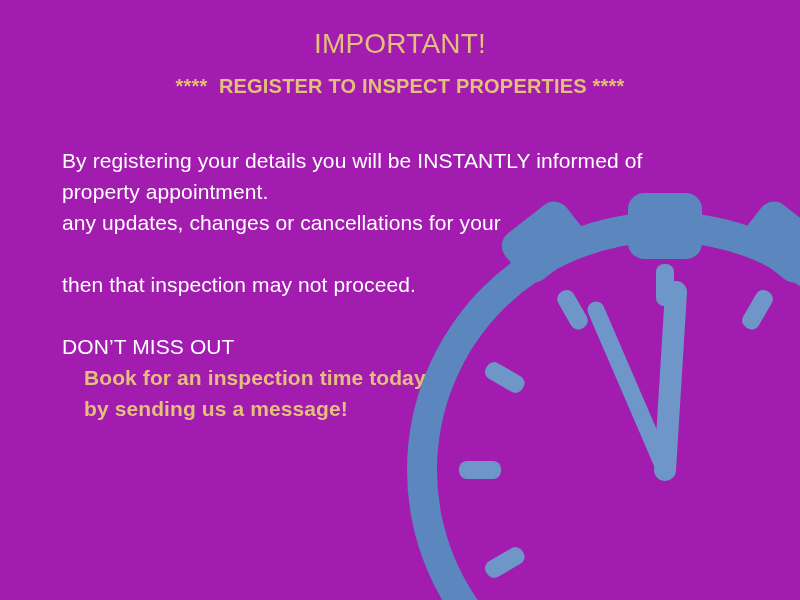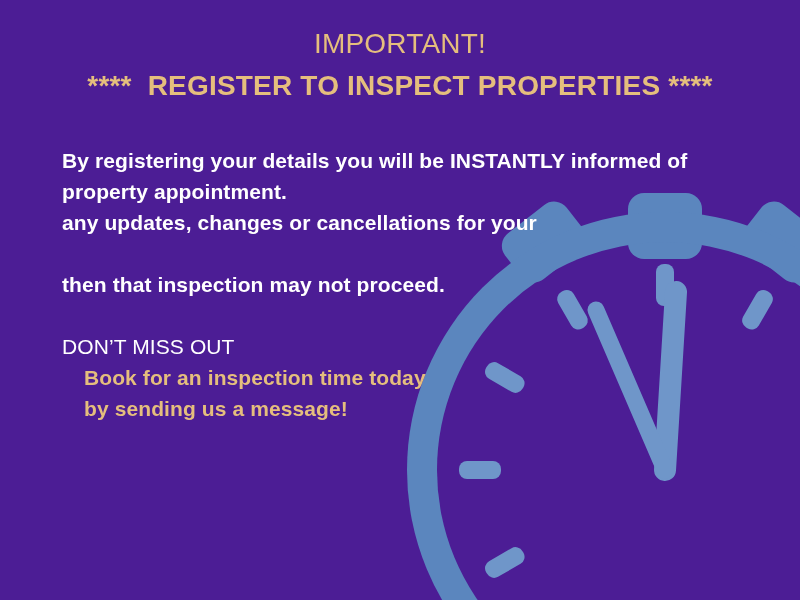--- a/index.html
+++ b/index.html
@@ -18,7 +18,7 @@
     position: relative;
     width: 800px;
     height: 600px;
-    background: #4c1d95;
+    background: #a21caf;
     overflow: hidden;
   }
 

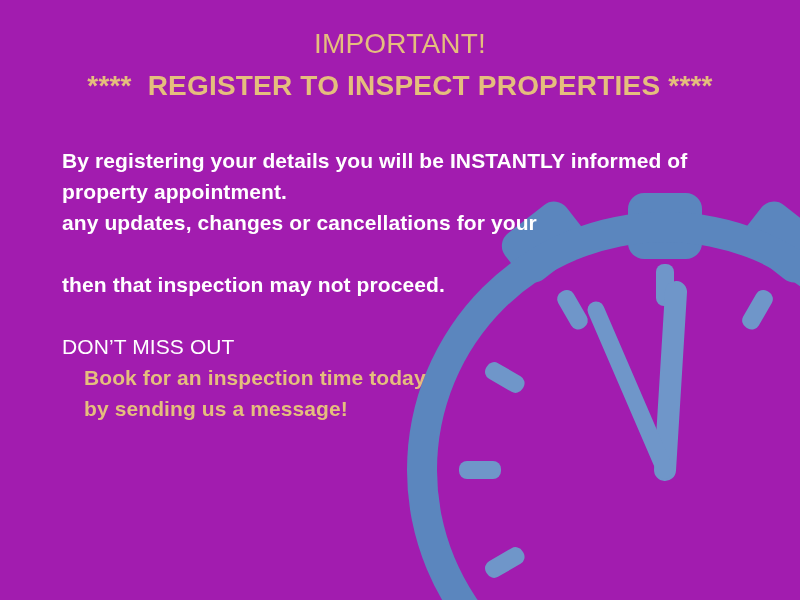--- a/index.html
+++ b/index.html
@@ -57,7 +57,7 @@
   }
   .heading-line-2 {
     color: #E5BE7D;
-    font-size: 28px;
+    font-size: 20px;
     font-weight: 700;
     line-height: 36px;
     letter-spacing: 0.2px;

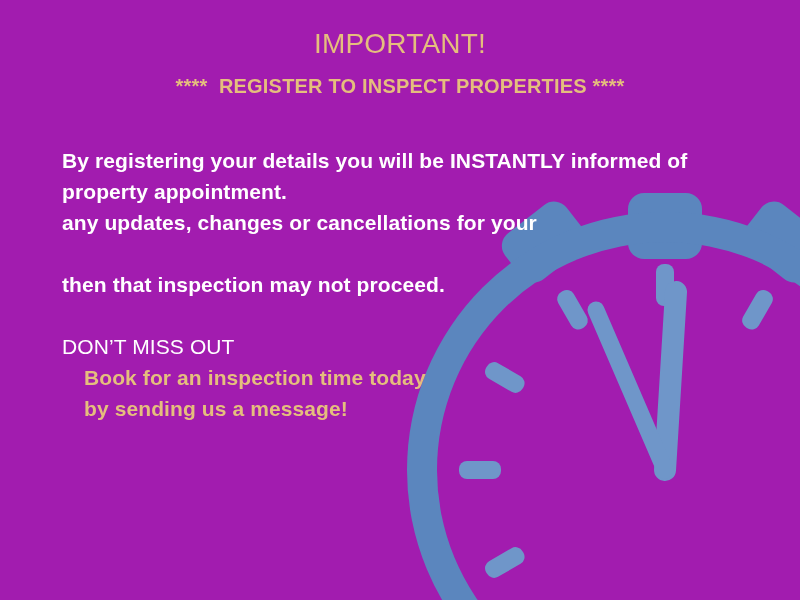--- a/index.html
+++ b/index.html
@@ -75,7 +75,7 @@
   .para {
     color: #FFFFFF;
     font-size: 21px;
-    font-weight: 700;
+    font-weight: 400;
     line-height: 31px;
     letter-spacing: 0.1px;
   }

